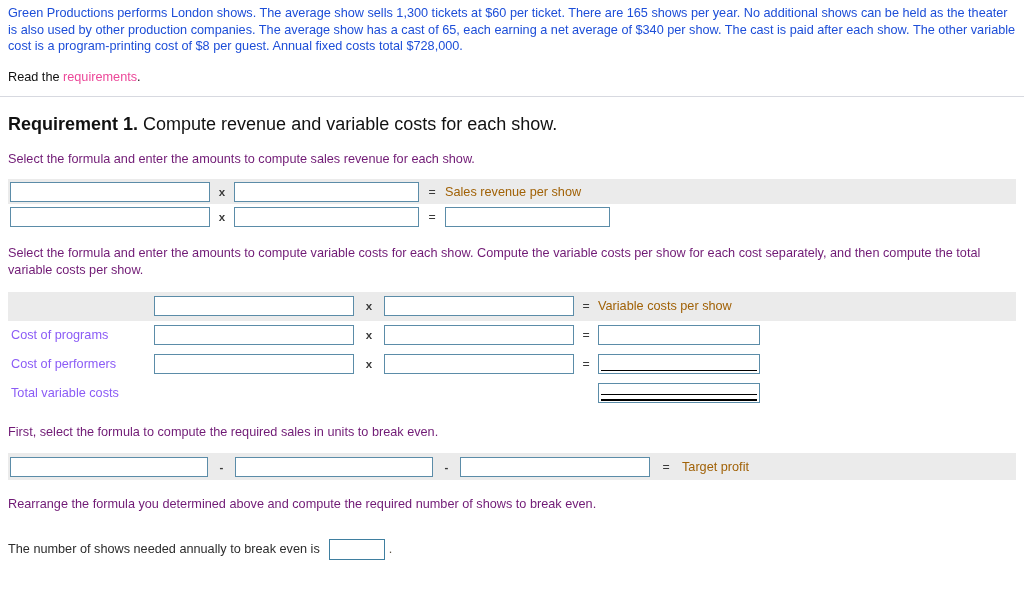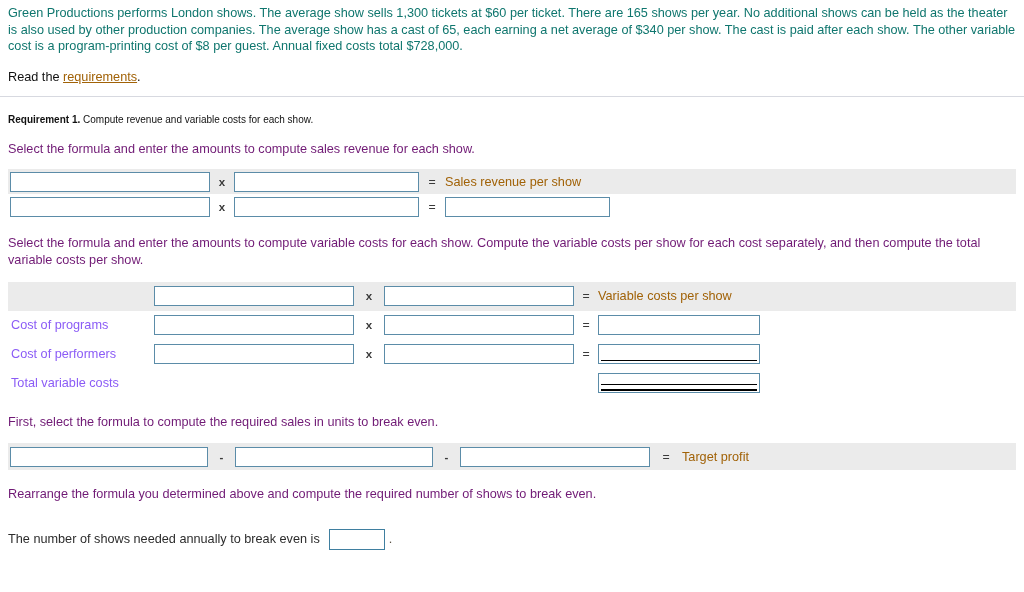--- a/index.html
+++ b/index.html
@@ -24,7 +24,7 @@
   .intro {
     font-size: 12.7px;
     line-height: 16.6px;
-    color: #0f766e;
+    color: #1d4ed8;
     padding-top: 5px;
     width: 1008px;
   }

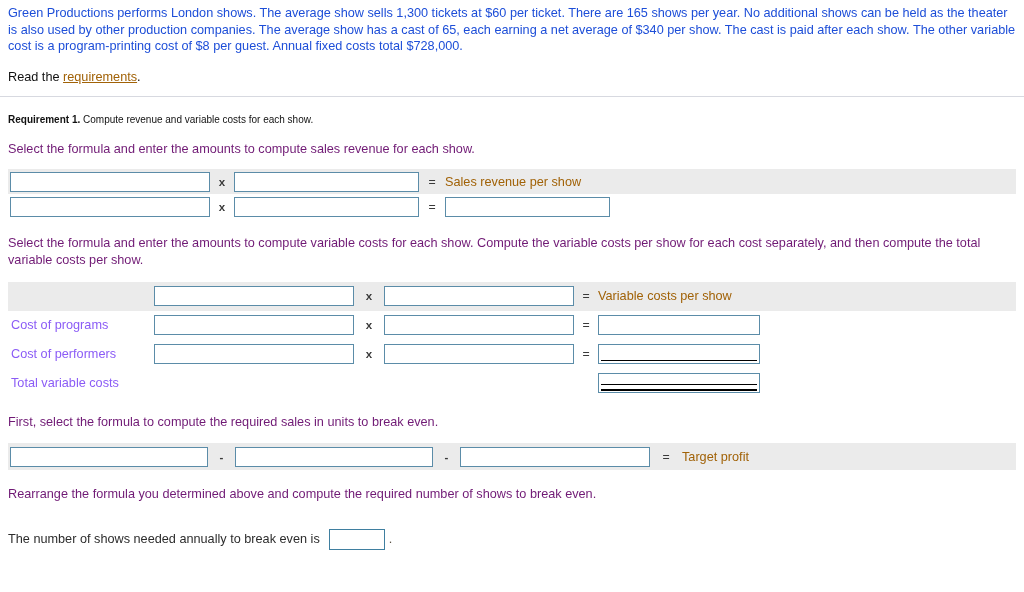--- a/index.html
+++ b/index.html
@@ -34,8 +34,7 @@
     color: #111111;
   }
   .req-link {
-    color: #a16207;
-    text-decoration: underline;
+    color: #ec4899;
     cursor: pointer;
   }
   .divider {

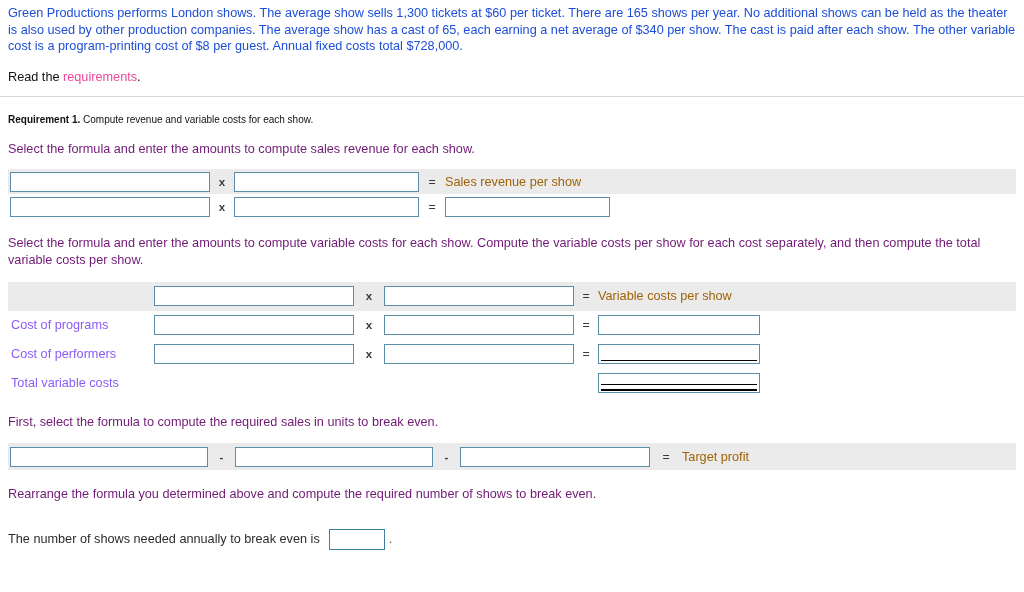--- a/index.html
+++ b/index.html
@@ -46,7 +46,7 @@
 
   
   .req-head {
-    font-size: 10px;
+    font-size: 18px;
     color: #111111;
     margin-top: 17px;
   }

